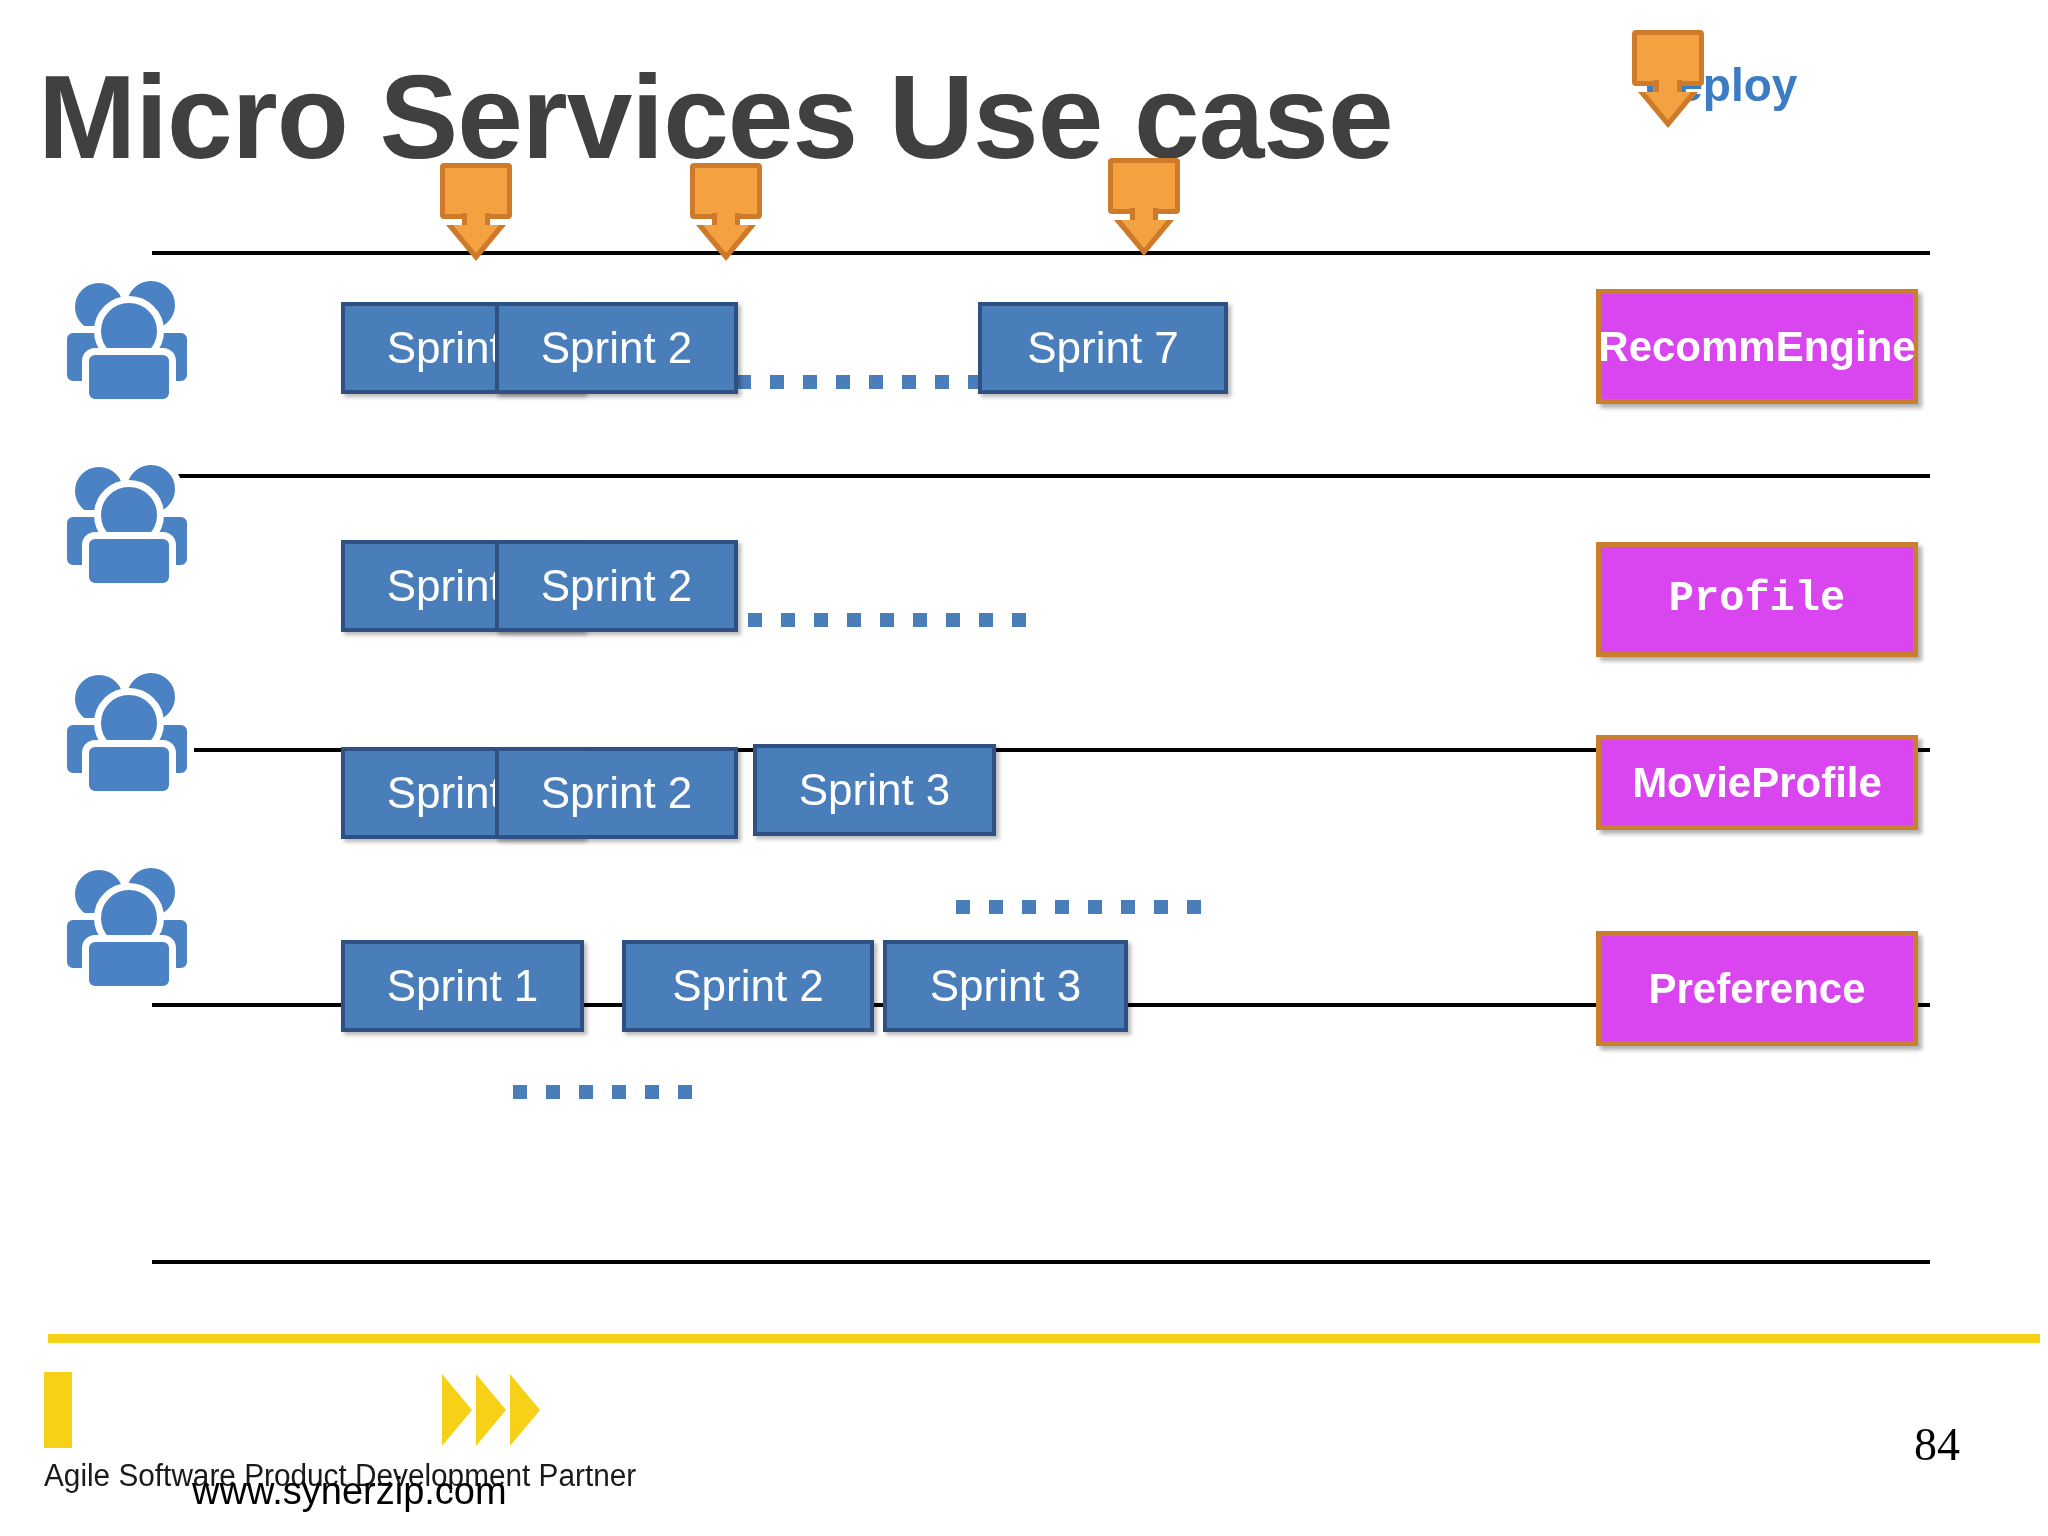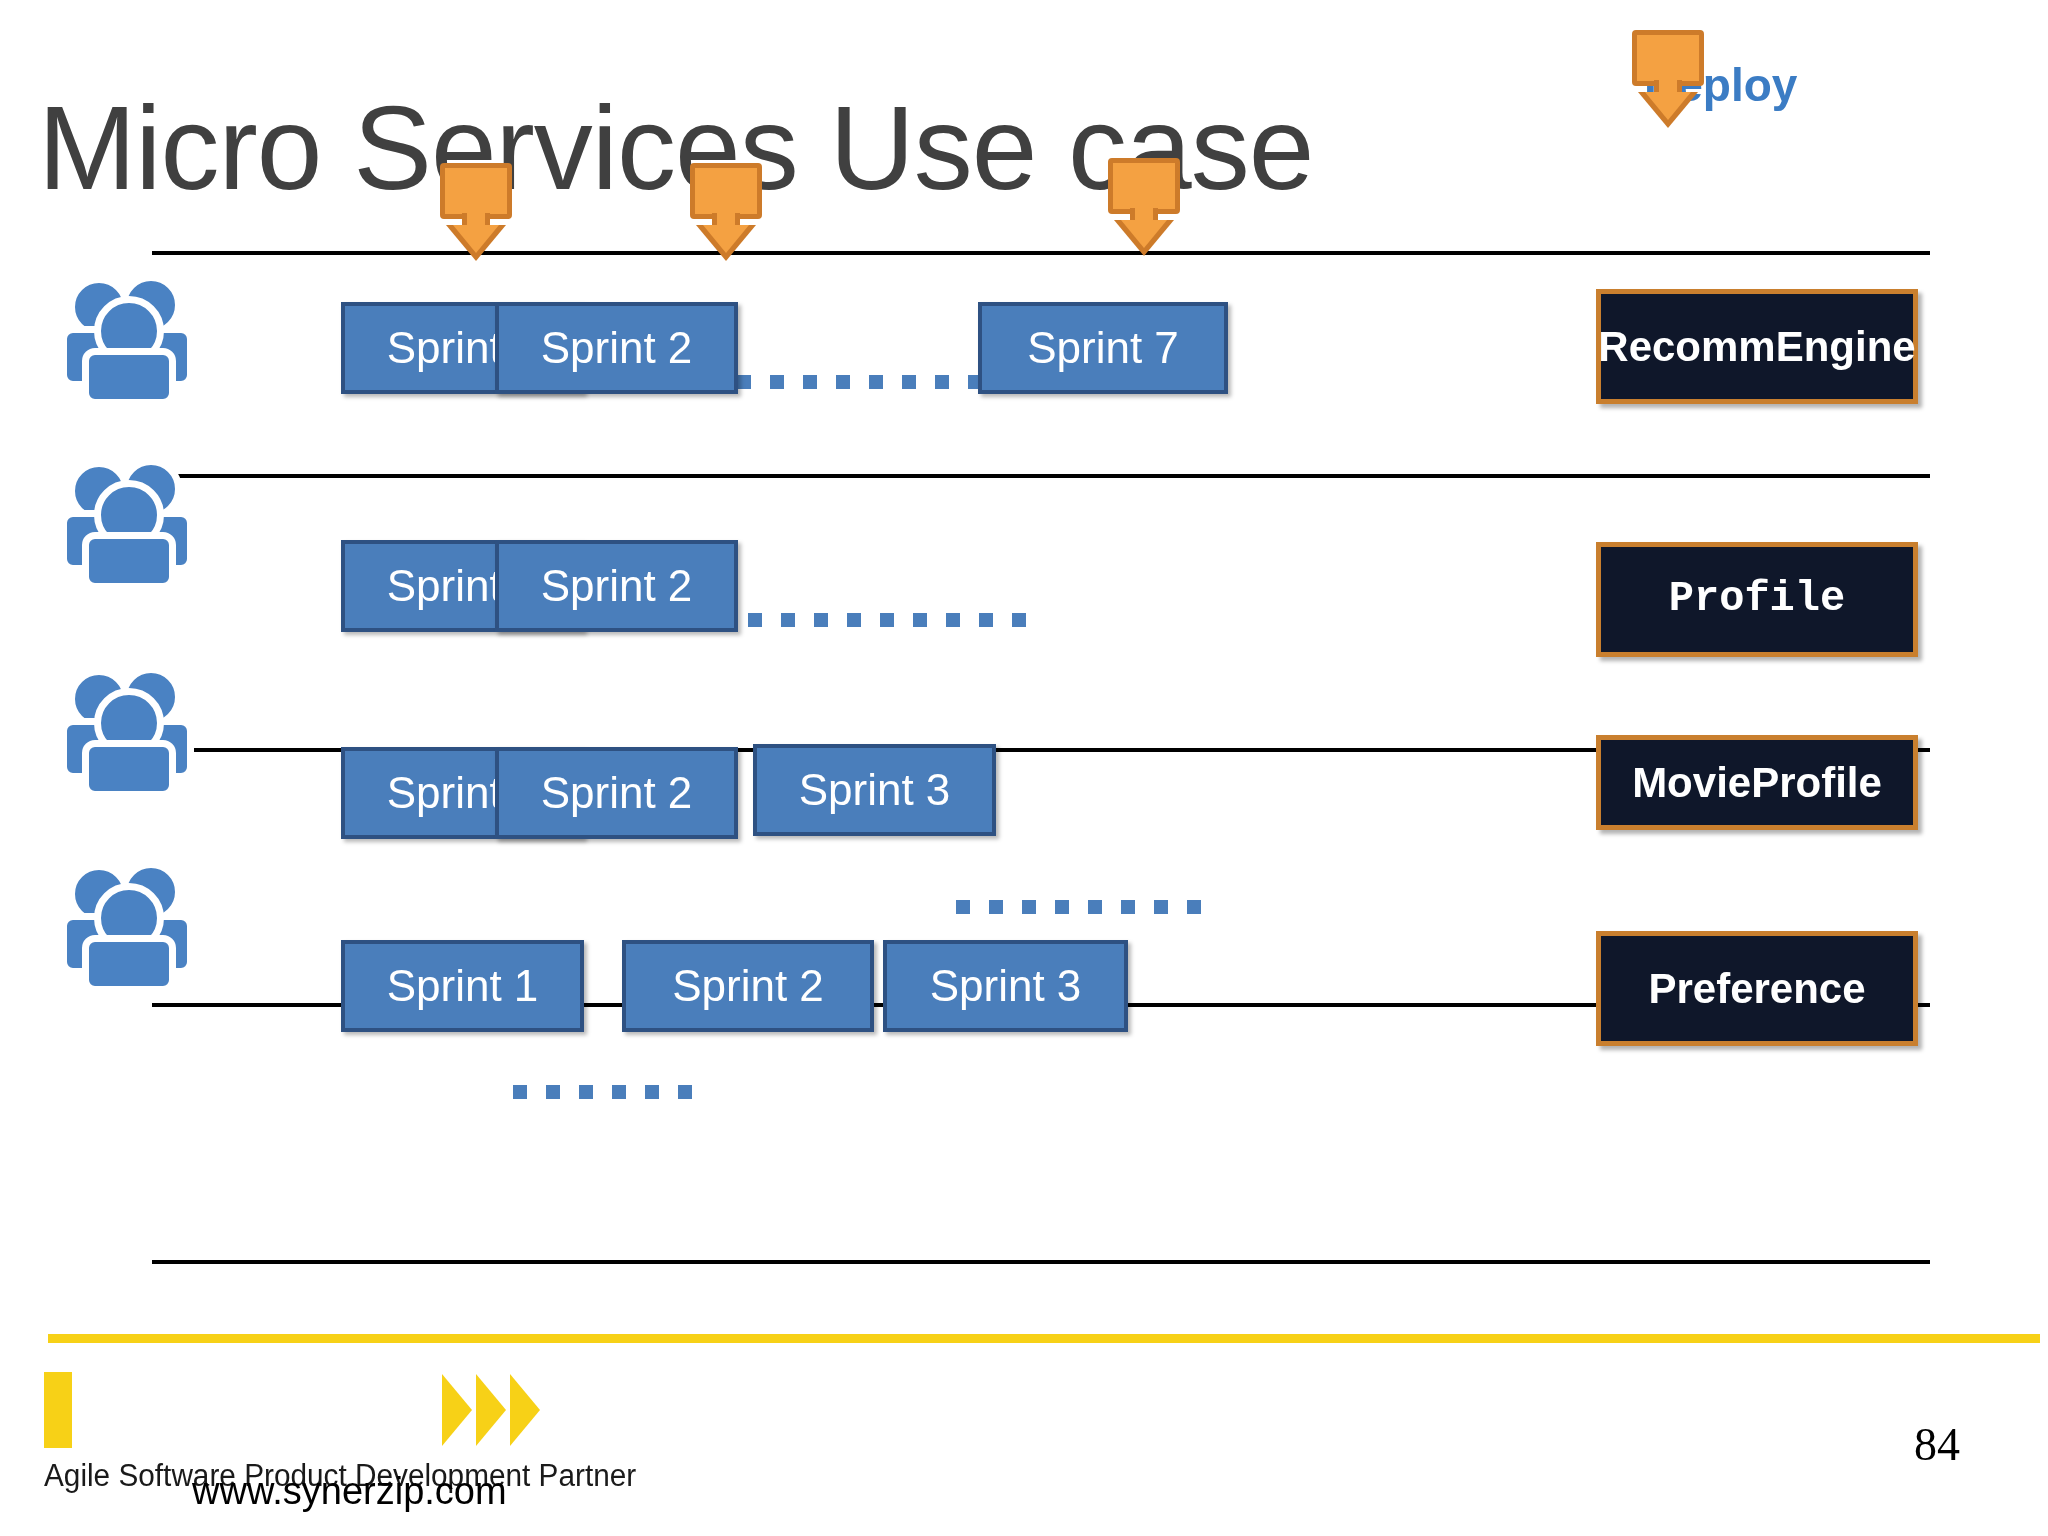--- a/index.html
+++ b/index.html
@@ -21,12 +21,11 @@
     left: 38px;
     top: 58px;
     font-size: 118px;
-    font-weight: normal;
+    font-weight: bold;
     color: #404040;
     letter-spacing: -1px;
     line-height: 1;
     white-space: nowrap;
-    margin-top: 31px;
   }
 
   

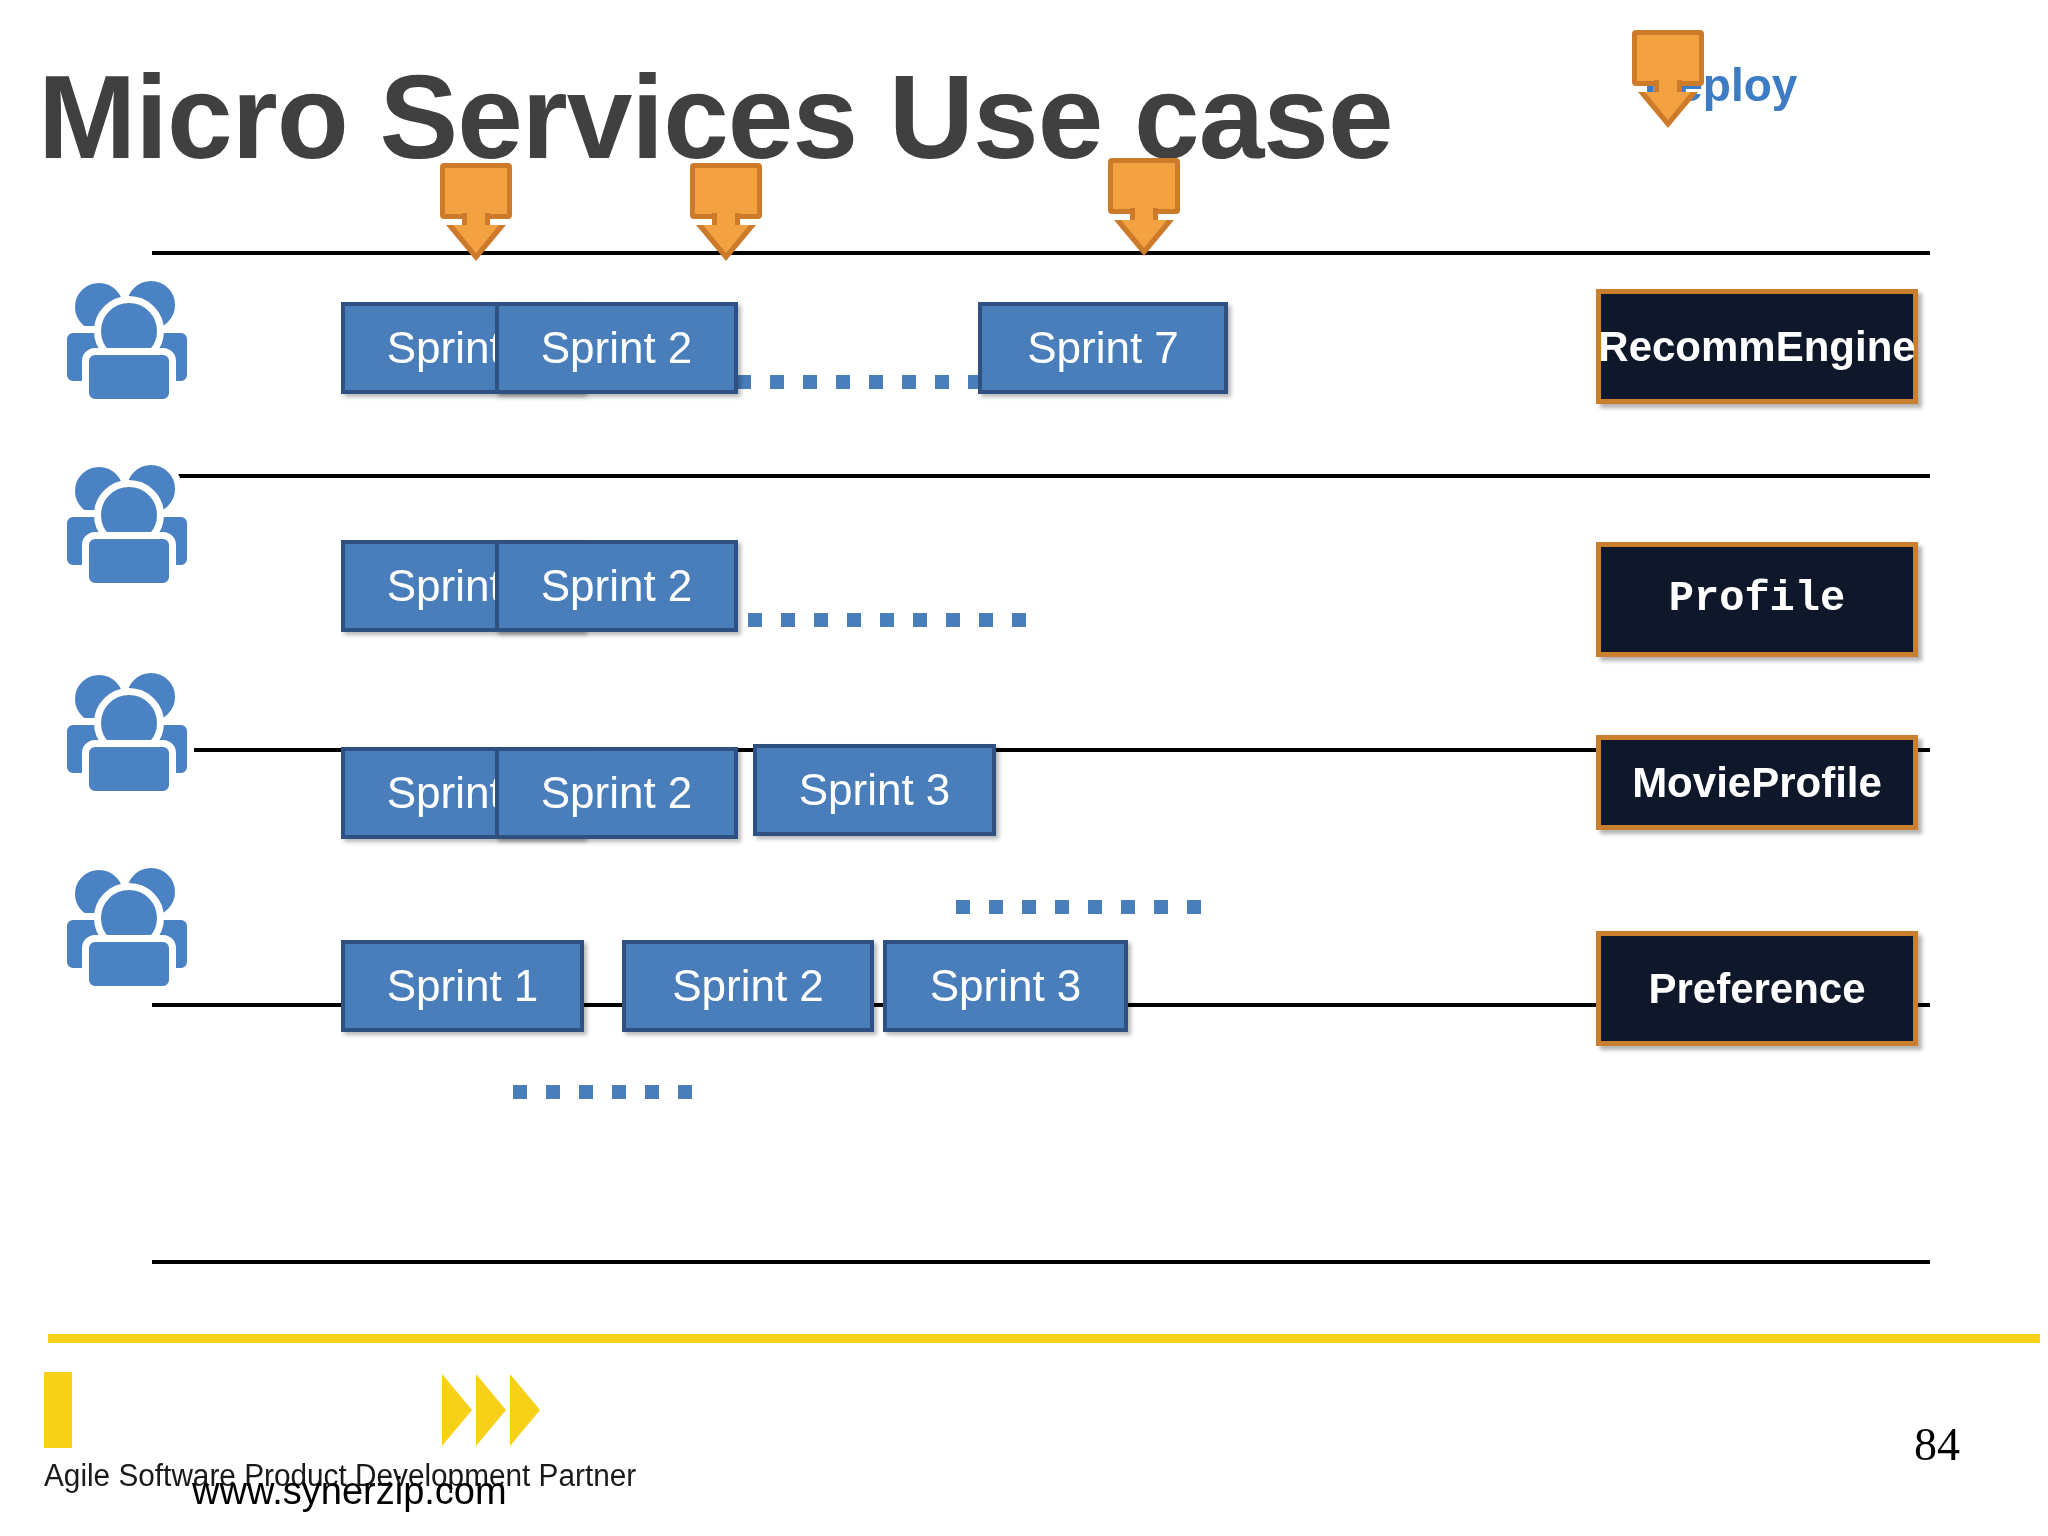--- a/index.html
+++ b/index.html
@@ -155,7 +155,7 @@
     position: absolute;
     left: 1596px;
     width: 322px;
-    background: #0f172a;
+    background: #d946ef;
     border: 5px solid #c97f2e;
     box-sizing: border-box;
     display: flex;

